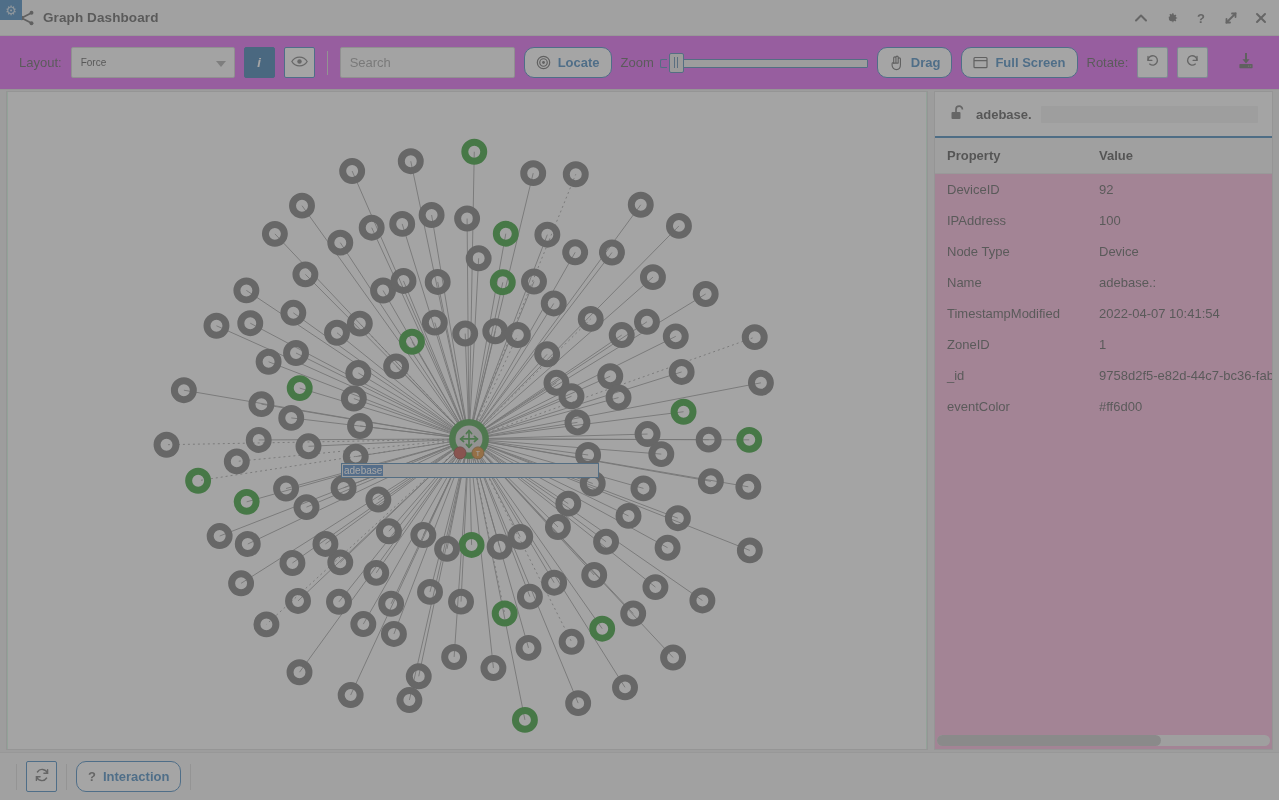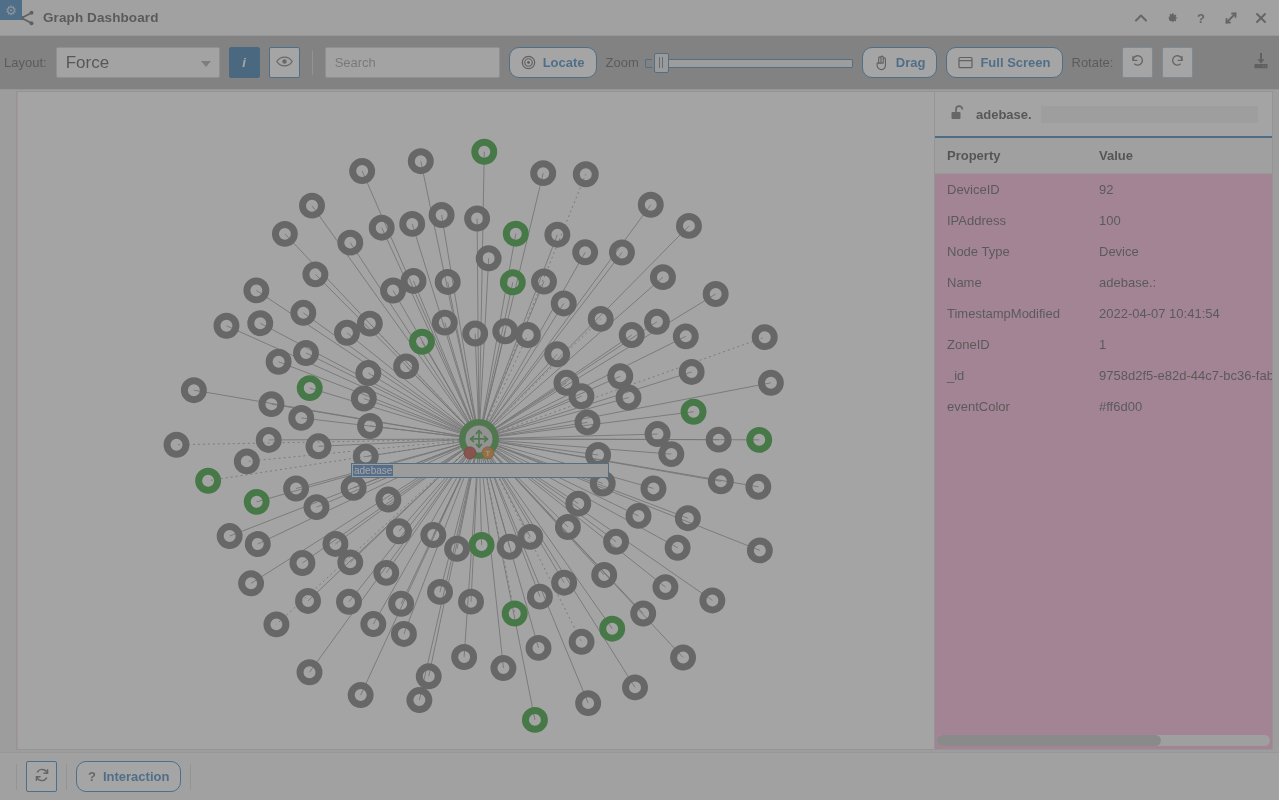--- a/index.html
+++ b/index.html
@@ -73,11 +73,11 @@
     position: absolute;
     top: 36px; left: 0;
     width: 1279px; height: 54px;
-    background: #a3a3a3;
+    background: #d946ef;
     border-bottom: 1px solid #d8d8d8;
     display: flex;
     align-items: center;
-    padding: 0 4px;
+    padding: 0 19px;
     gap: 9px;
   }
   .tb-label {

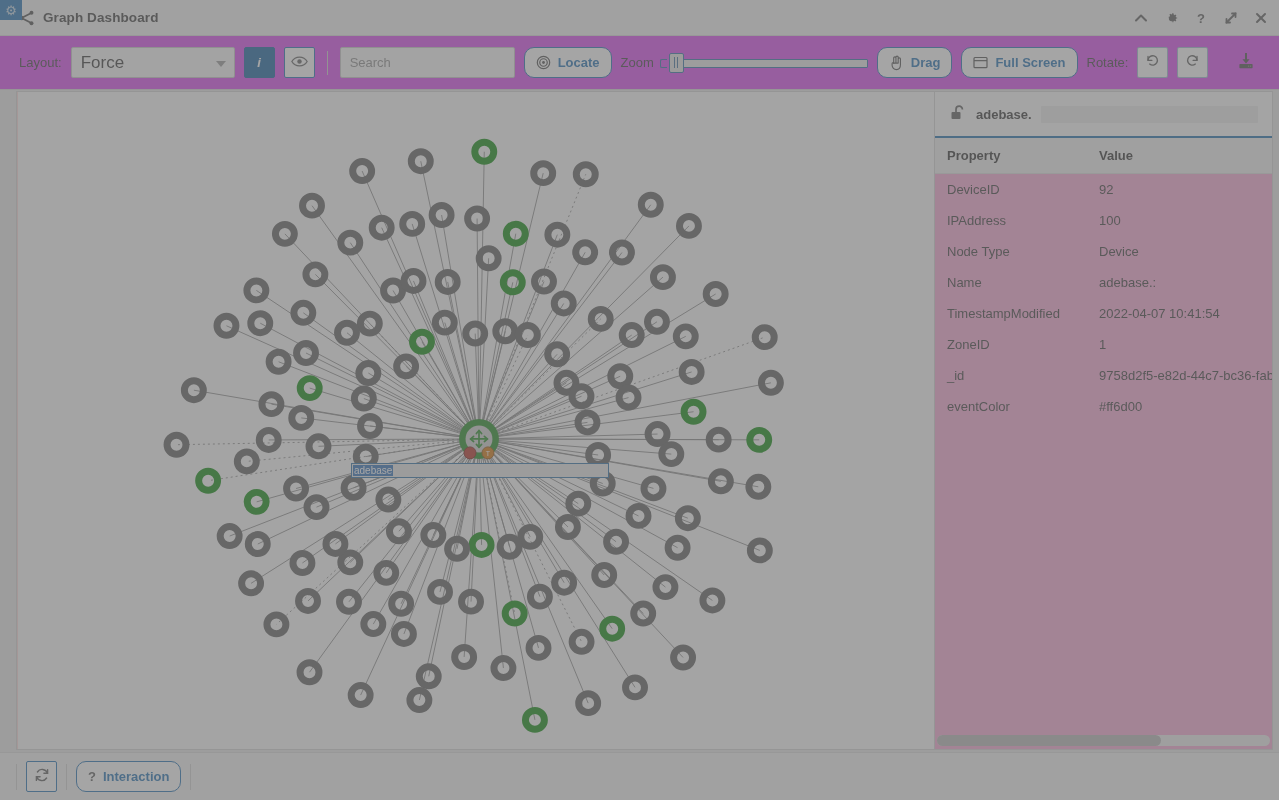--- a/index.html
+++ b/index.html
@@ -93,7 +93,7 @@
     border-radius: 2px;
     display: flex; align-items: center;
     padding: 0 9px;
-    font-size: 17px;
+    font-size: 10px;
     color: #333;
     cursor: pointer;
   }

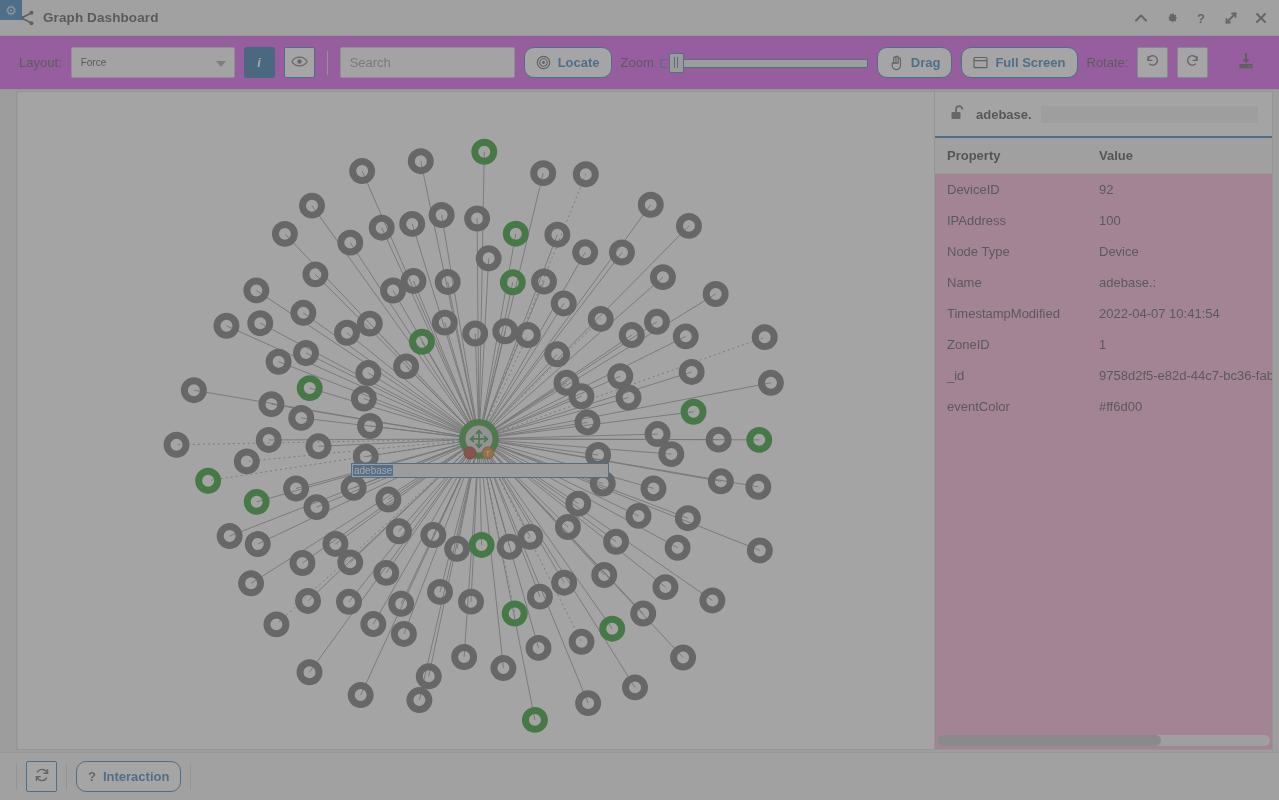--- a/index.html
+++ b/index.html
@@ -222,9 +222,9 @@
   }
   .canvas-panel {
     position: absolute;
-    left: 16px; top: 1px;
+    left: 6px; top: 1px;
     width: 922px; height: 659px;
-    background: #fca5a5;
+    background: #86efac;
     border: 1px solid #d6d6d6;
     overflow: hidden;
   }

